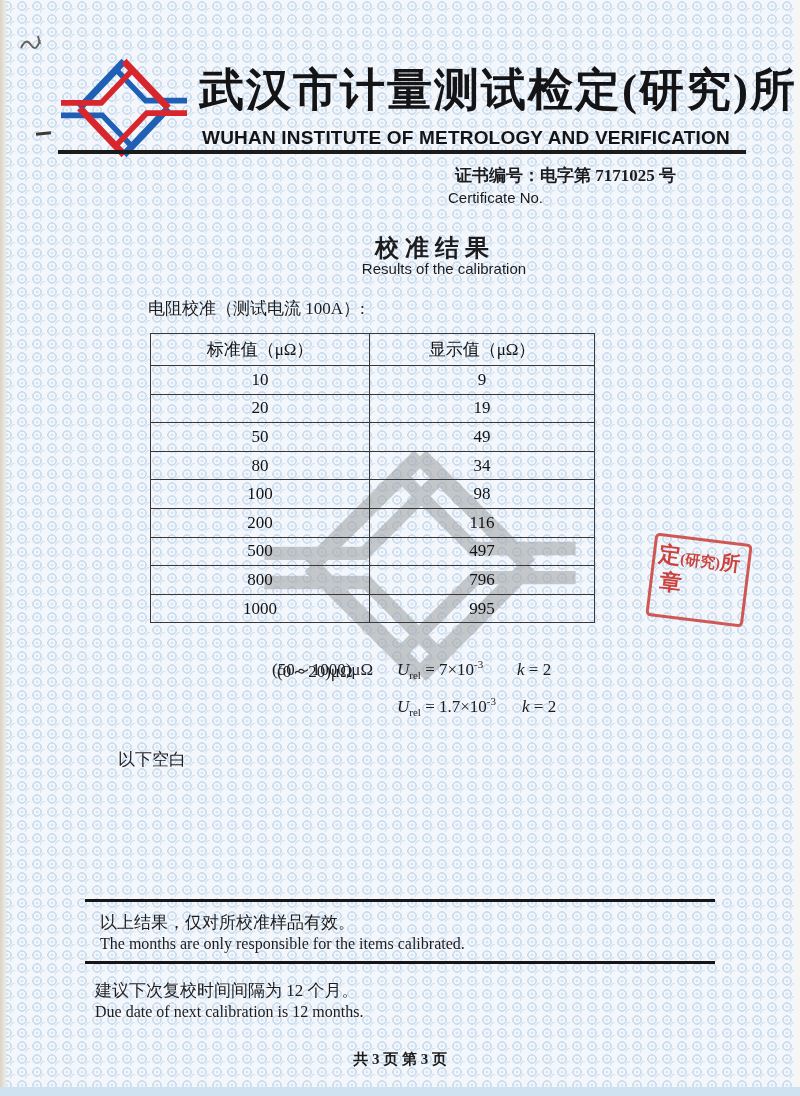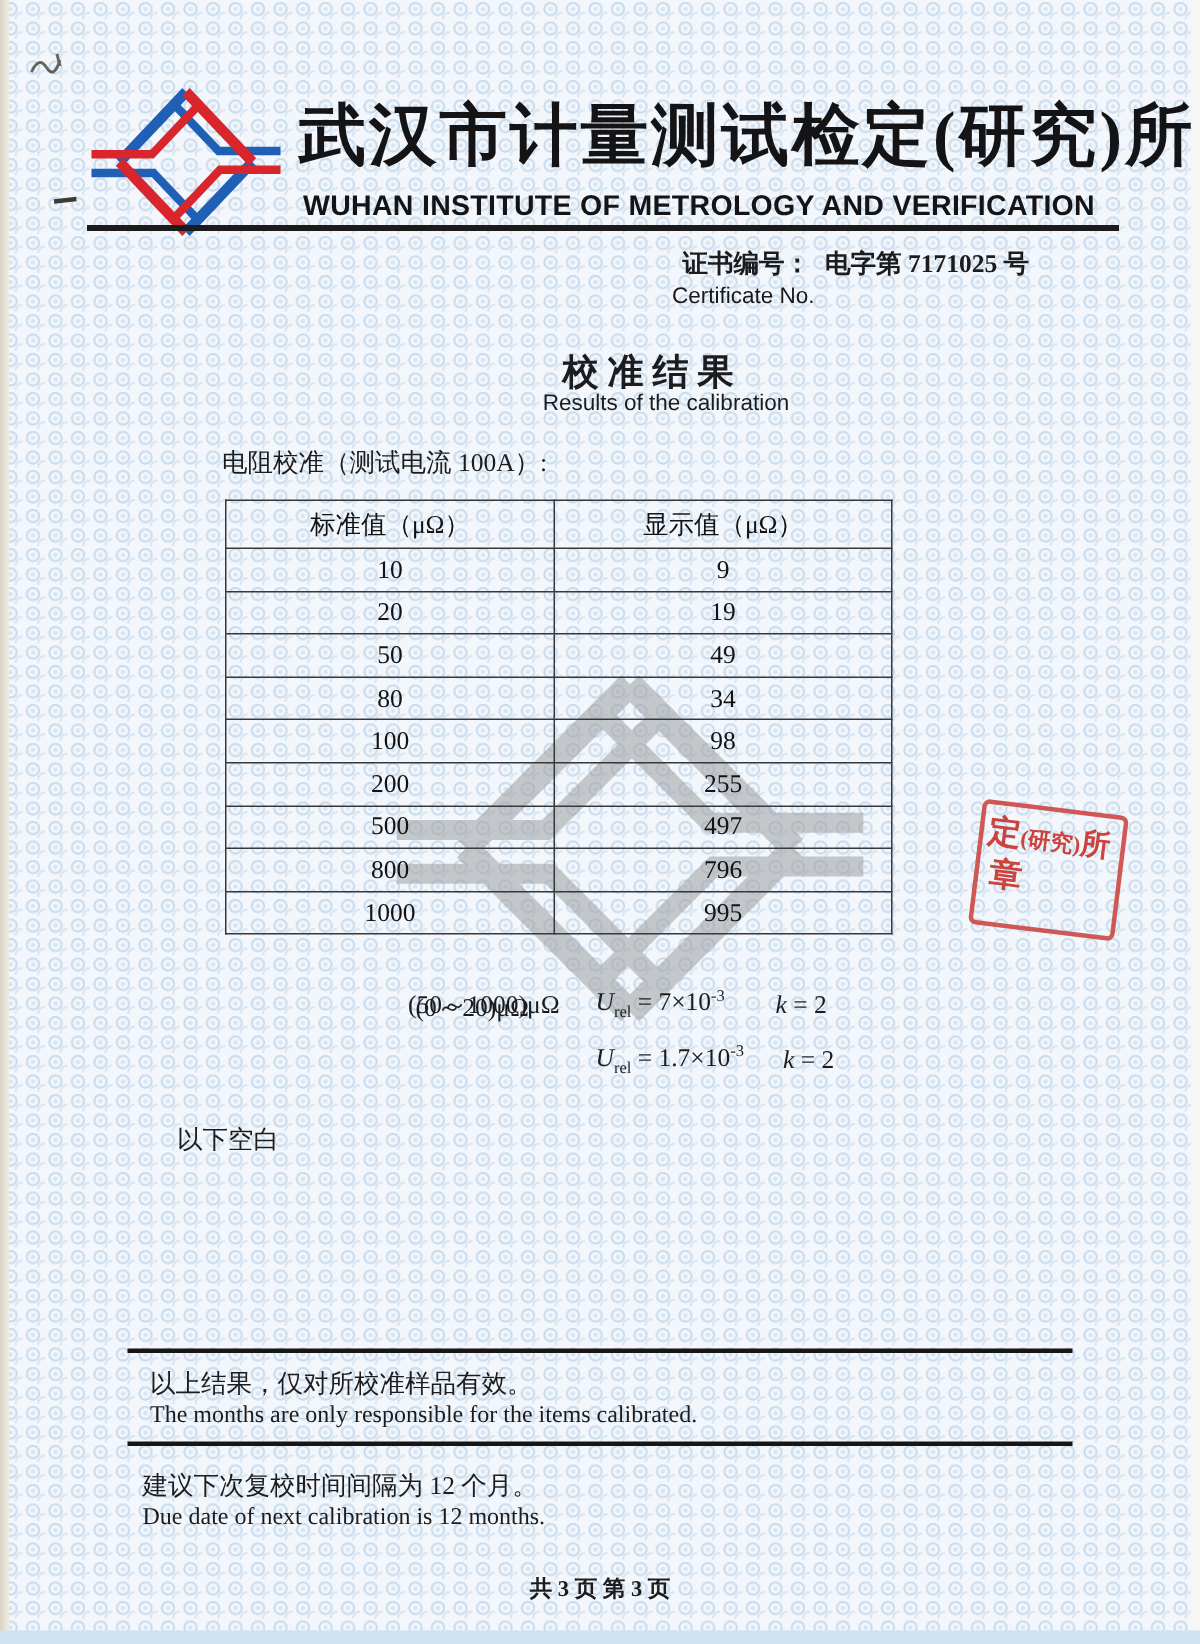--- a/index.html
+++ b/index.html
@@ -23,7 +23,7 @@
   .header-rule{left:58px;top:150px;width:688px;height:4px;background:#1b1b1b;}
 
   .cert-cn{left:455px;top:164px;font-size:17px;font-weight:bold;}
-  .cert-cn .num{margin-left:10px;}
+  .cert-cn .num{margin-left:0;}
   .cert-en{left:448px;top:189px;font-size:15px;color:#19191b;}
 
   .title-cn{left:0;top:232px;width:800px;text-align:center;font-size:24px;font-weight:bold;padding-left:32px;}

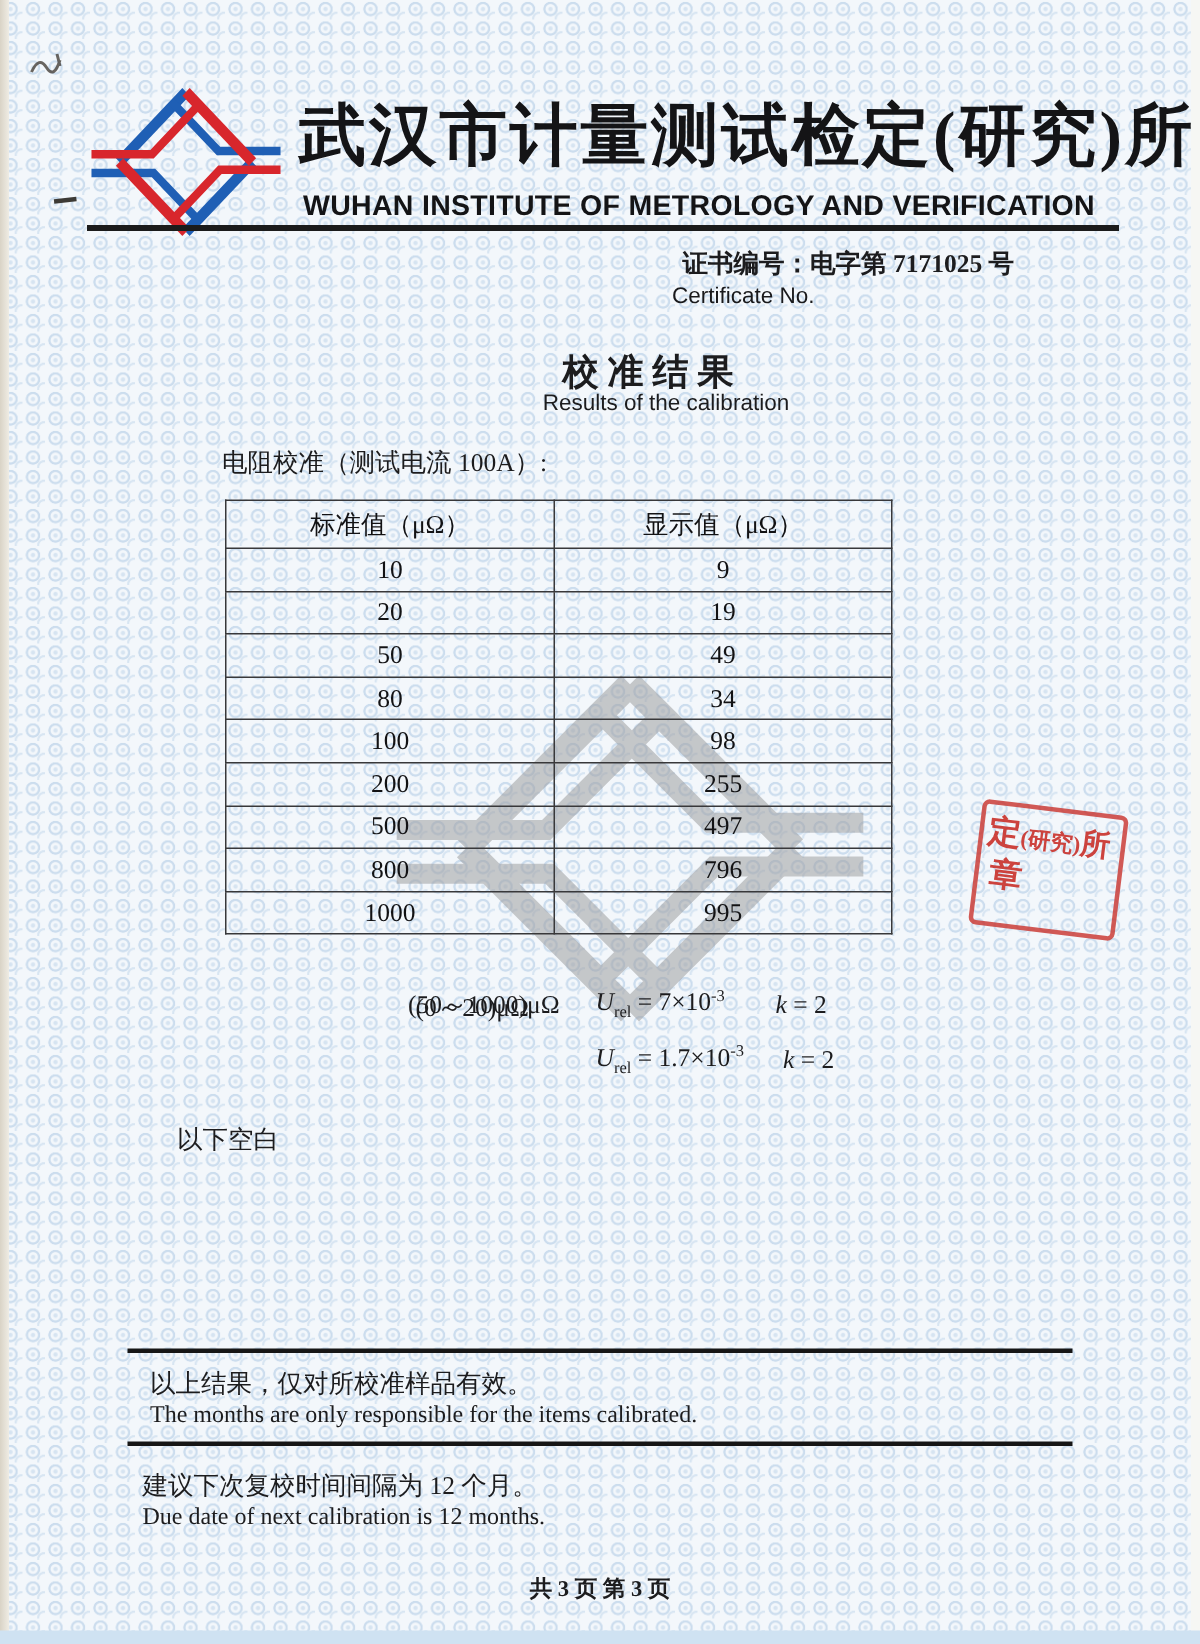--- a/index.html
+++ b/index.html
@@ -160,7 +160,7 @@
         </tr>
       <tr>
           <td>200</td>
-          <td>255</td>
+          <td>116</td>
         </tr>
       <tr>
           <td>500</td>

